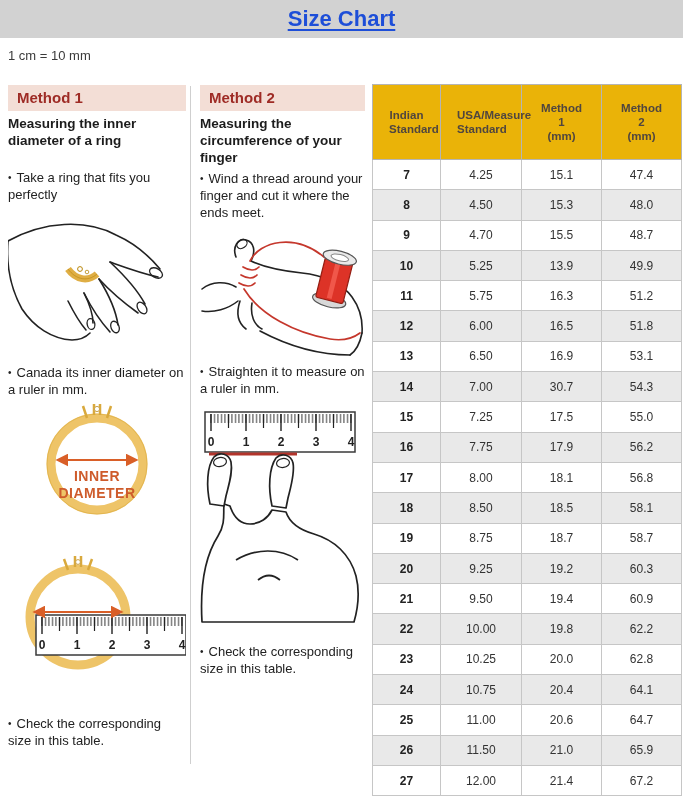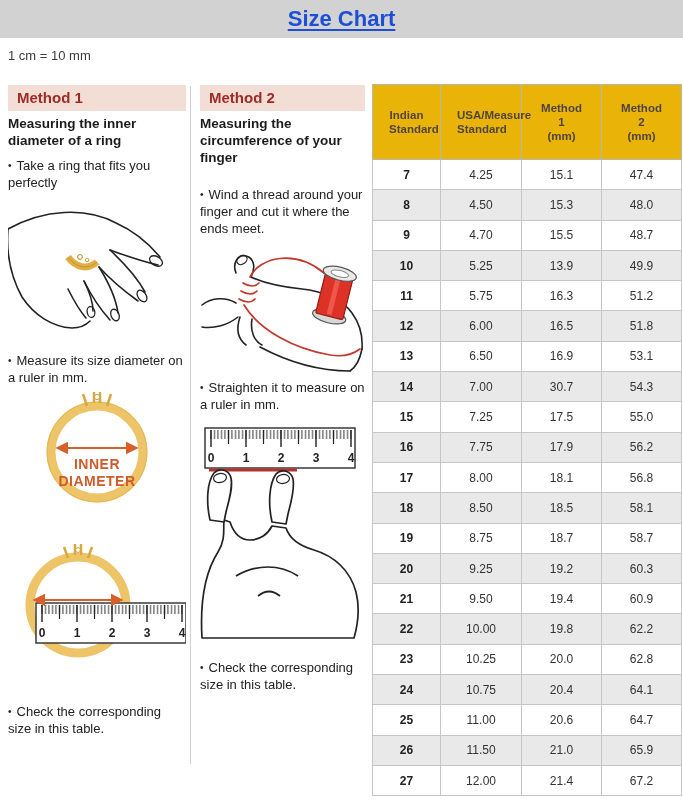--- a/index.html
+++ b/index.html
@@ -75,7 +75,7 @@
   <div class="col col1">
     <div class="mhead">Method 1</div>
     <div class="mheading">Measuring the inner diameter of a ring</div>
-    <div class="bullet" style="margin-top:8px">Take a ring that fits you perfectly</div>
+    <div class="bullet" style="margin-top:20px">Take a ring that fits you perfectly</div>
 
     <svg class="illus" style="margin-top:6px" width="178" height="138" viewBox="0 0 178 138">
       <g fill="none" stroke="#222" stroke-width="1.6" stroke-linecap="round">

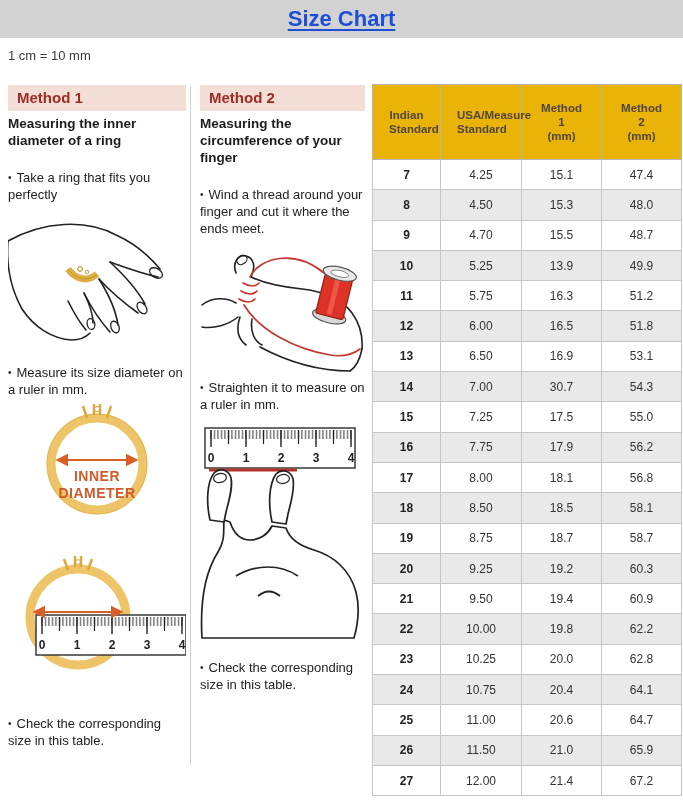--- a/index.html
+++ b/index.html
@@ -133,7 +133,7 @@
   <div class="col col2">
     <div class="mhead">Method 2</div>
     <div class="mheading">Measuring the circumference of your finger</div>
-    <div class="bullet" style="margin-top:20px">Wind a thread around your finger and cut it where the ends meet.</div>
+    <div class="bullet" style="margin-top:4px">Wind a thread around your finger and cut it where the ends meet.</div>
 
     <svg class="illus" style="margin-top:2px" width="165" height="140" viewBox="0 0 165 140">
       <g fill="none" stroke="#222" stroke-width="1.6" stroke-linecap="round">

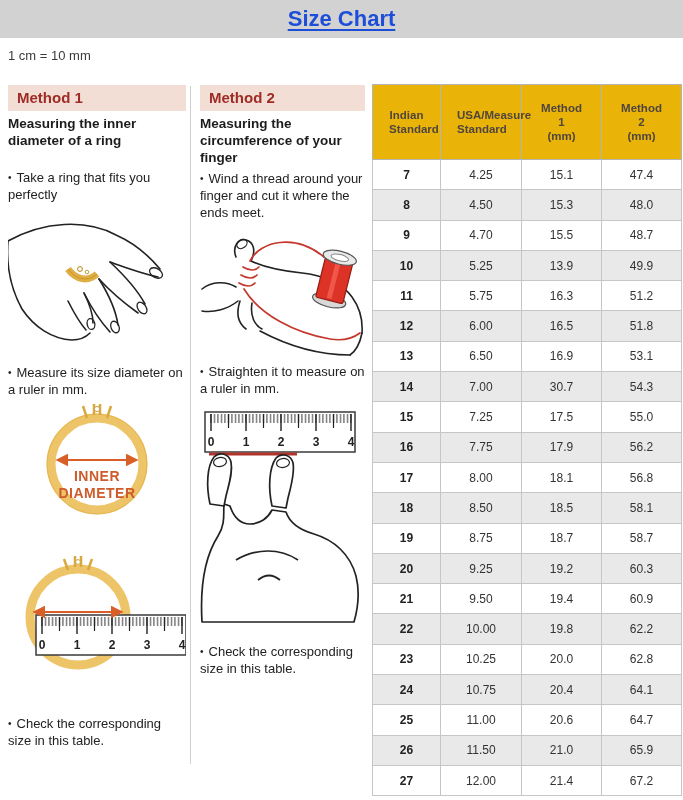--- a/index.html
+++ b/index.html
@@ -101,7 +101,7 @@
       </g>
     </svg>
 
-    <div class="bullet" style="margin-top:17px">Measure its size diameter on a ruler in mm.</div>
+    <div class="bullet" style="margin-top:17px">Canada its inner diameter on a ruler in mm.</div>
 
     <svg class="illus" style="margin-top:4px" width="178" height="115" viewBox="0 0 178 115">
       <g>

